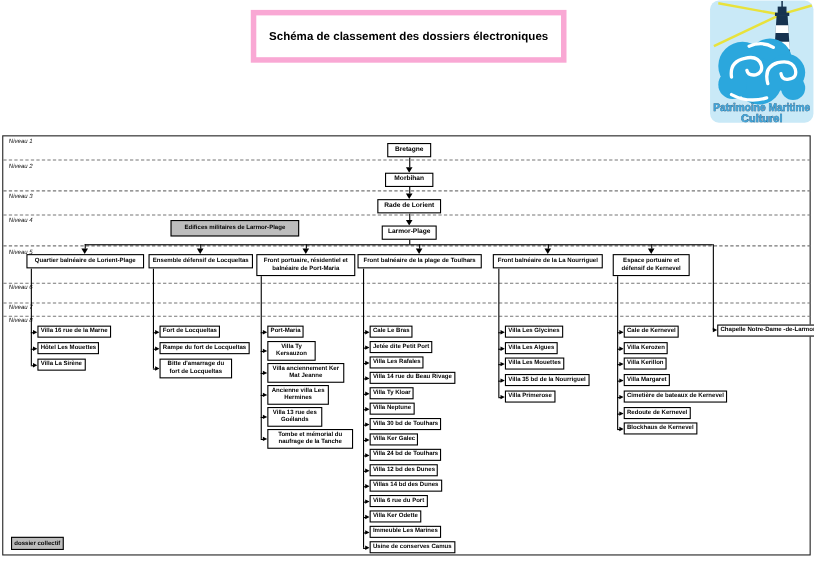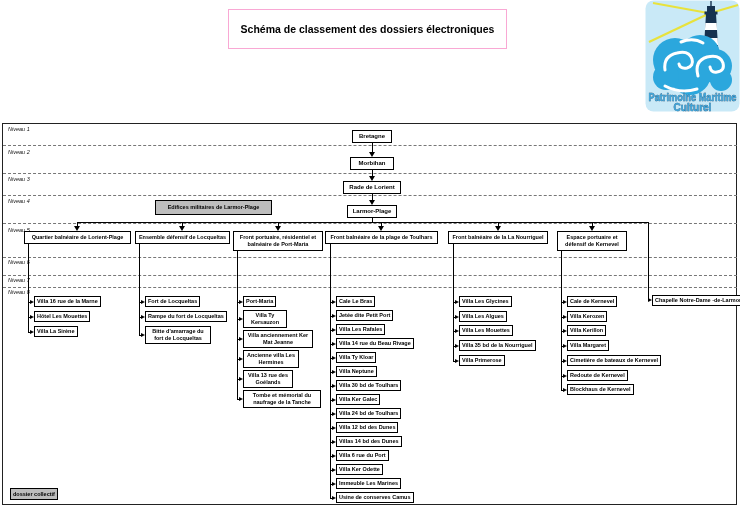--- a/index.html
+++ b/index.html
@@ -5,7 +5,7 @@
   html,body{margin:0;padding:0;background:#fff;}
   #page{position:relative;width:740px;height:512px;background:#fff;overflow:hidden;
         font-family:"Liberation Sans",sans-serif;}
-  .titlebox{position:absolute;left:228px;top:9px;width:277px;height:38px;border:1px solid #f9a8d4;
+  .titlebox{position:absolute;left:228px;top:9px;width:277px;height:38px;border:5px solid #f9a8d4;
         display:flex;flex-direction:column;align-items:center;justify-content:center;
         font:bold 10.5px "Liberation Sans",sans-serif;line-height:1.35;z-index:2;}
   .frame{position:absolute;left:2px;top:123px;width:735px;height:382px;border:1px solid #222;

